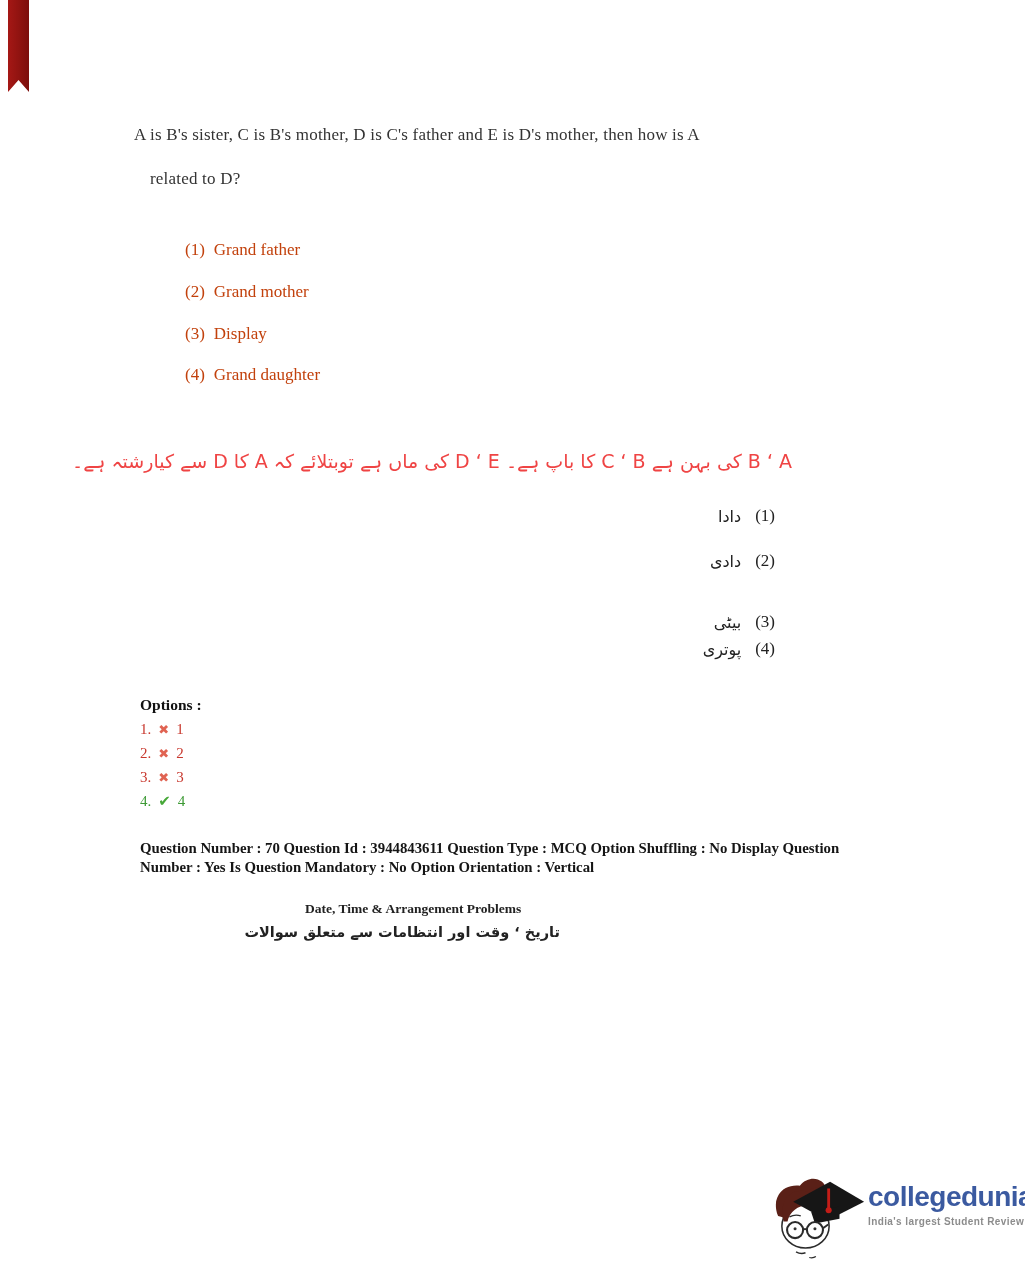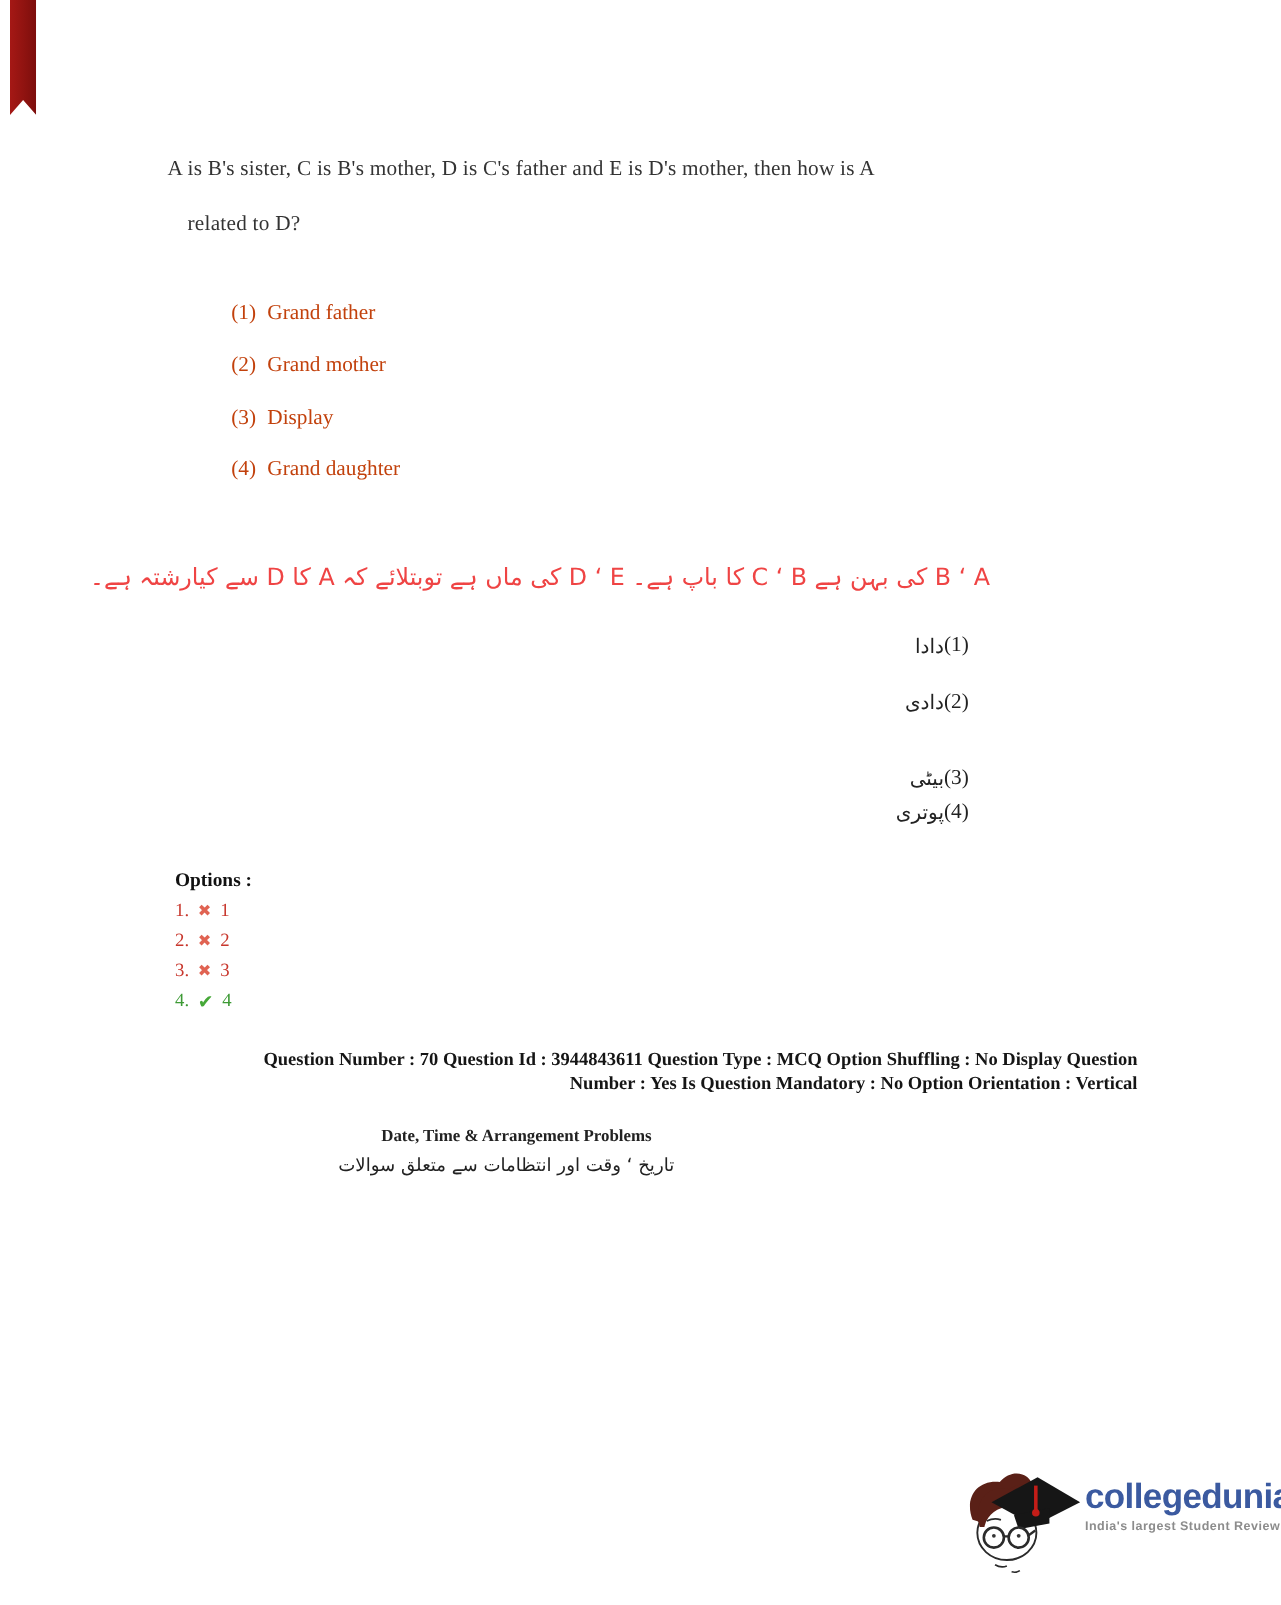--- a/index.html
+++ b/index.html
@@ -32,7 +32,7 @@
   
   .ur{font-family:"DejaVu Sans", sans-serif;}
   .ur-q{right:233px;top:450px;font-size:19px;color:#ef4444;direction:rtl;white-space:nowrap;}
-  .ur-opt{right:250px;display:flex;align-items:flex-end;gap:0;}
+  .ur-opt{right:250px;display:flex;align-items:flex-end;gap:14px;}
   .ur-opt .word{font-size:16px;color:#222;direction:rtl;}
   .ur-opt .num{font-family:"Liberation Serif",serif;font-size:17px;color:#222;}
 

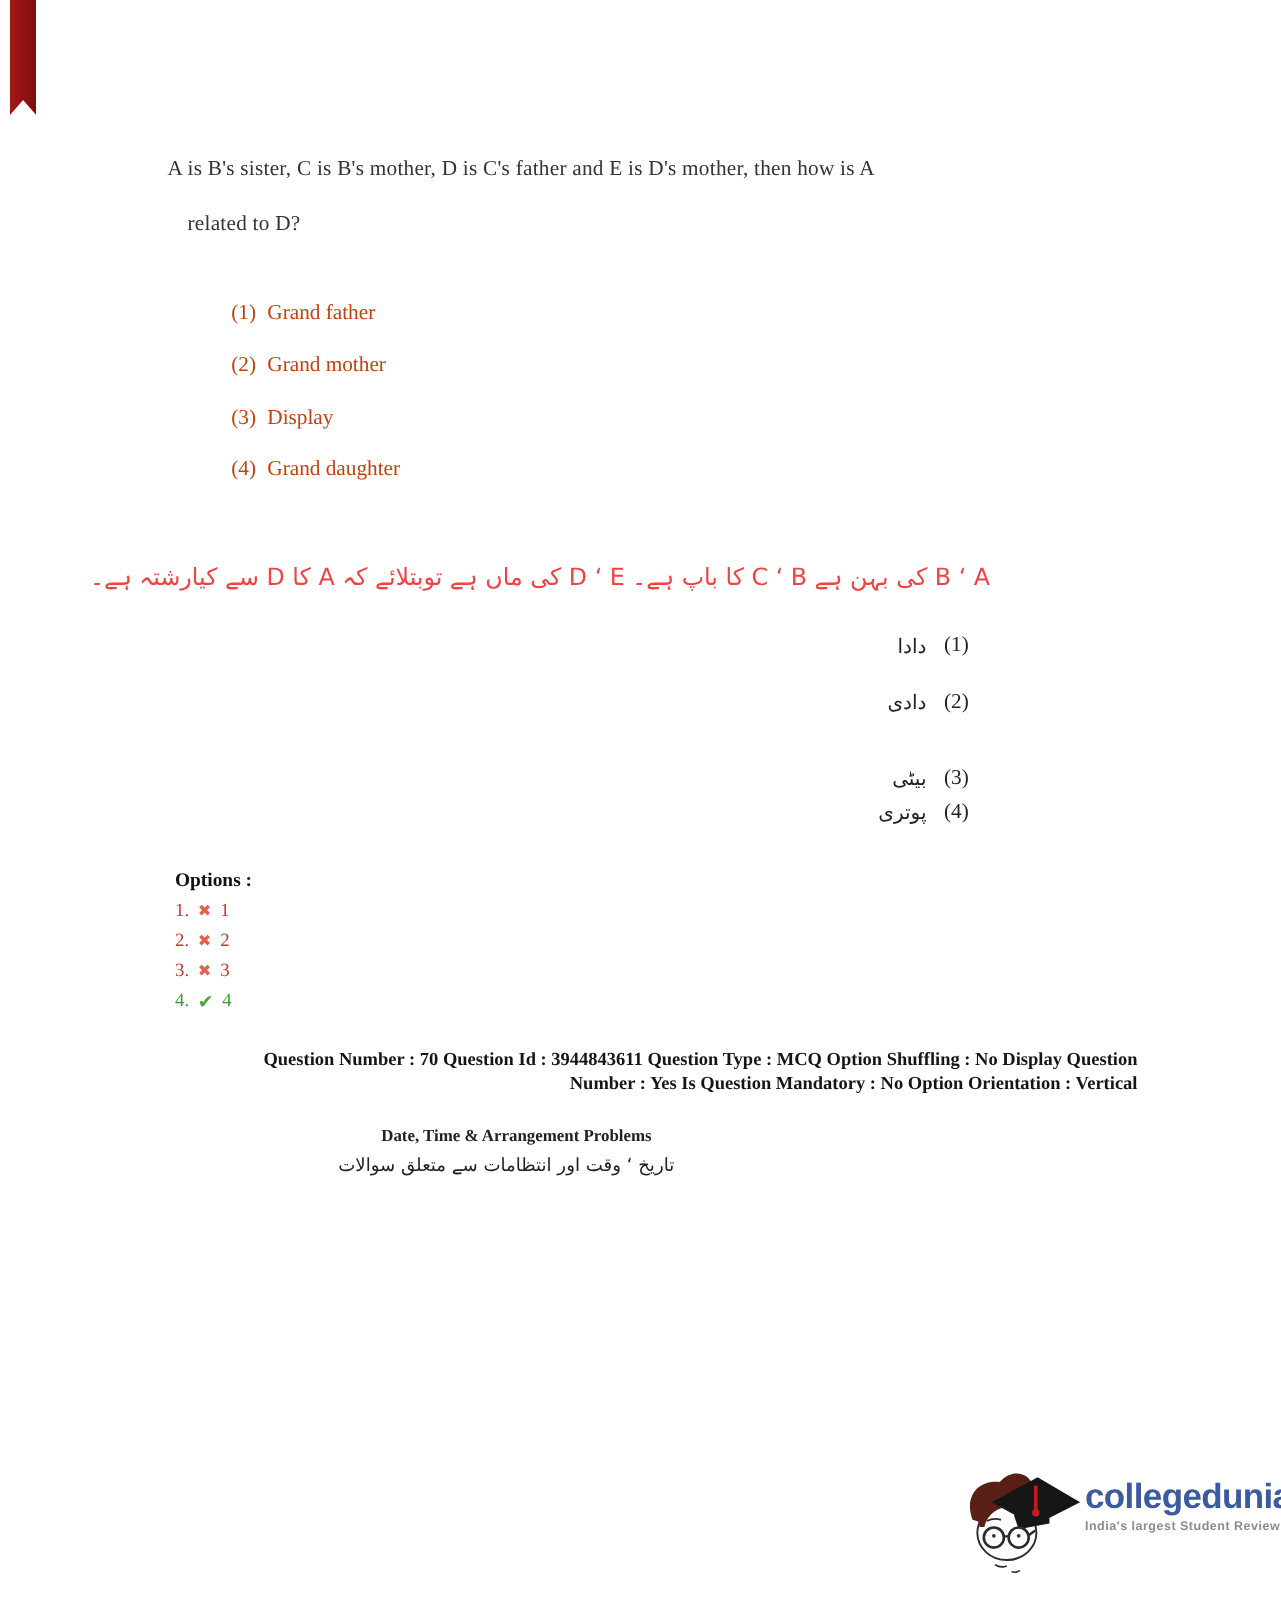--- a/index.html
+++ b/index.html
@@ -48,7 +48,7 @@
 
   
   .meta{left:140px;top:839px;width:770px;font-weight:bold;color:#151515;
-        font-size:14.8px;line-height:18.5px;text-align:right;}
+        font-size:14.8px;line-height:18.5px;}
   .meta .l3{margin-top:4px;}
   .section-en{left:305px;top:901px;font-size:13.5px;font-weight:bold;color:#222;white-space:nowrap;}
   .section-ur{left:250px;top:924px;width:310px;text-align:center;direction:rtl;

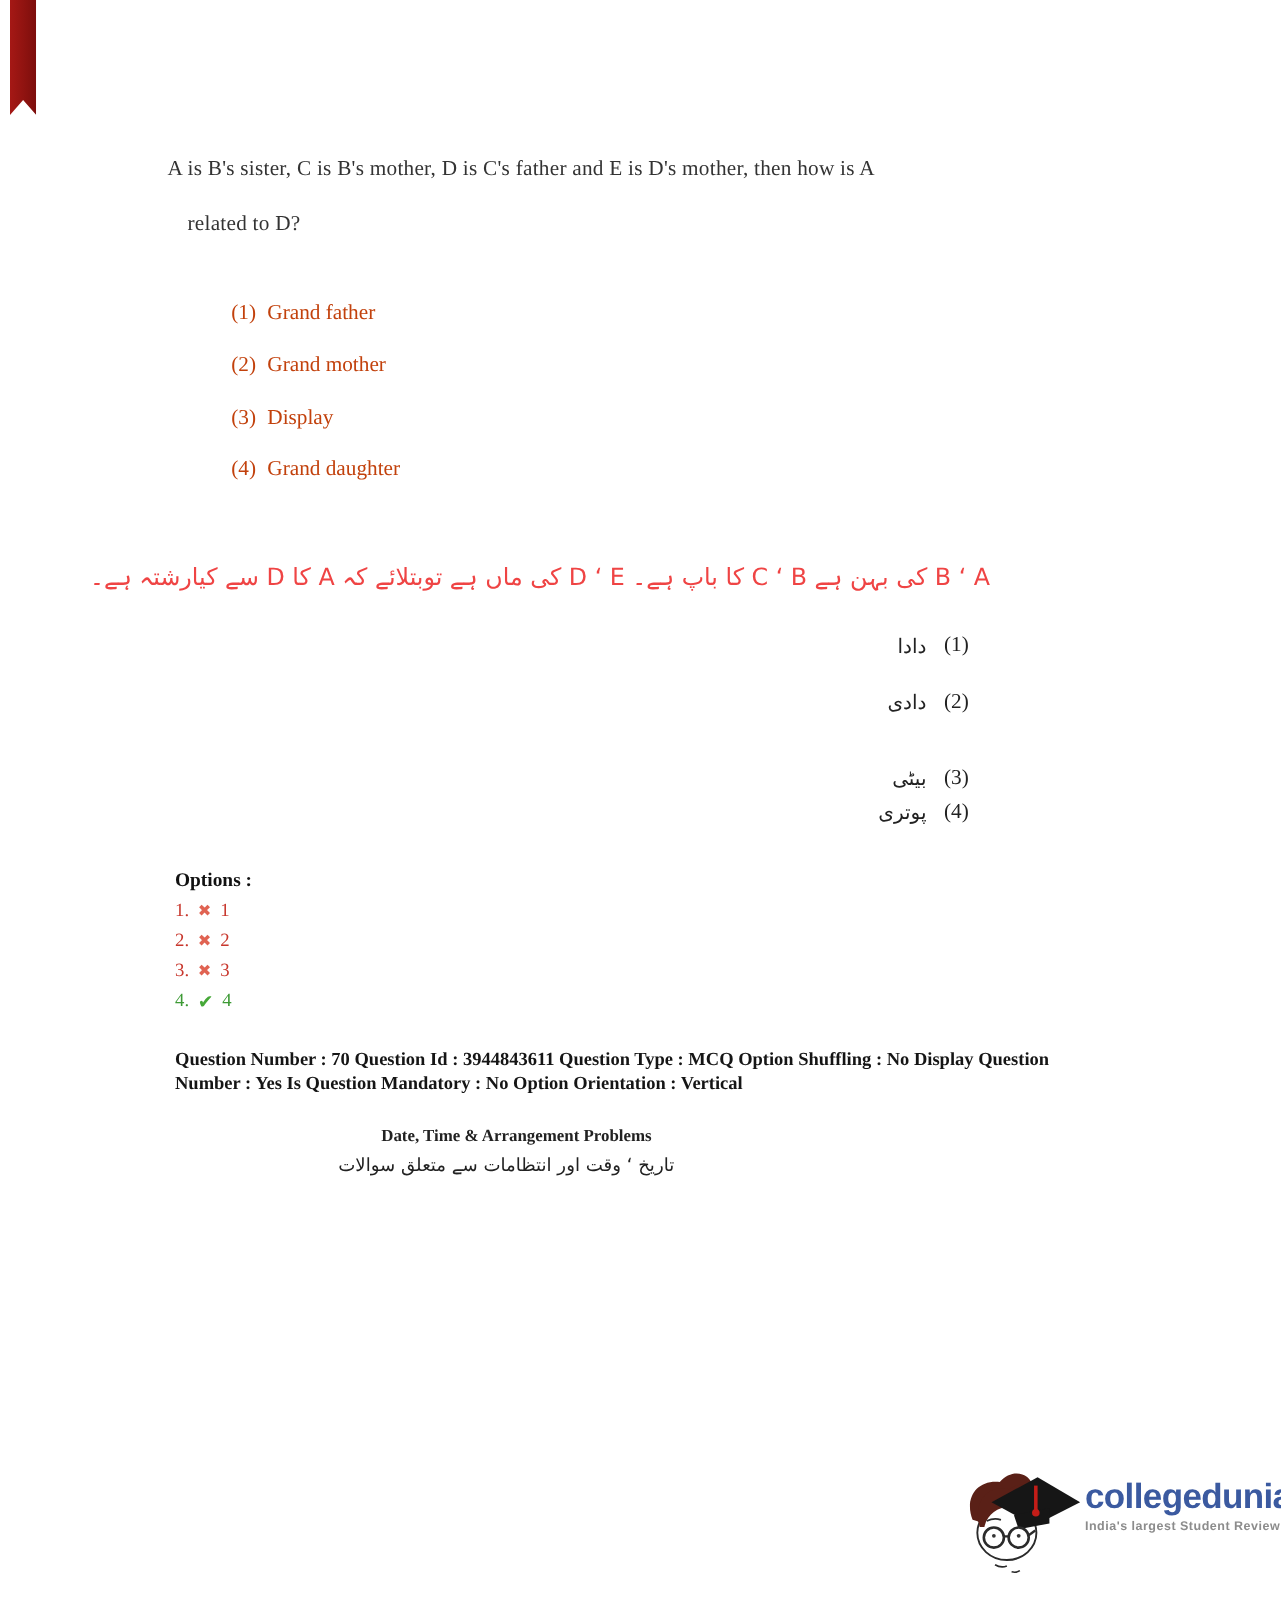--- a/index.html
+++ b/index.html
@@ -52,7 +52,7 @@
   .meta .l3{margin-top:4px;}
   .section-en{left:305px;top:901px;font-size:13.5px;font-weight:bold;color:#222;white-space:nowrap;}
   .section-ur{left:250px;top:924px;width:310px;text-align:center;direction:rtl;
-              font-size:14.5px;font-weight:normal;color:#222;white-space:nowrap;}
+              font-size:14.5px;font-weight:bold;color:#222;white-space:nowrap;}
 
   
   .logo{left:762px;top:1166px;display:flex;align-items:flex-start;}

